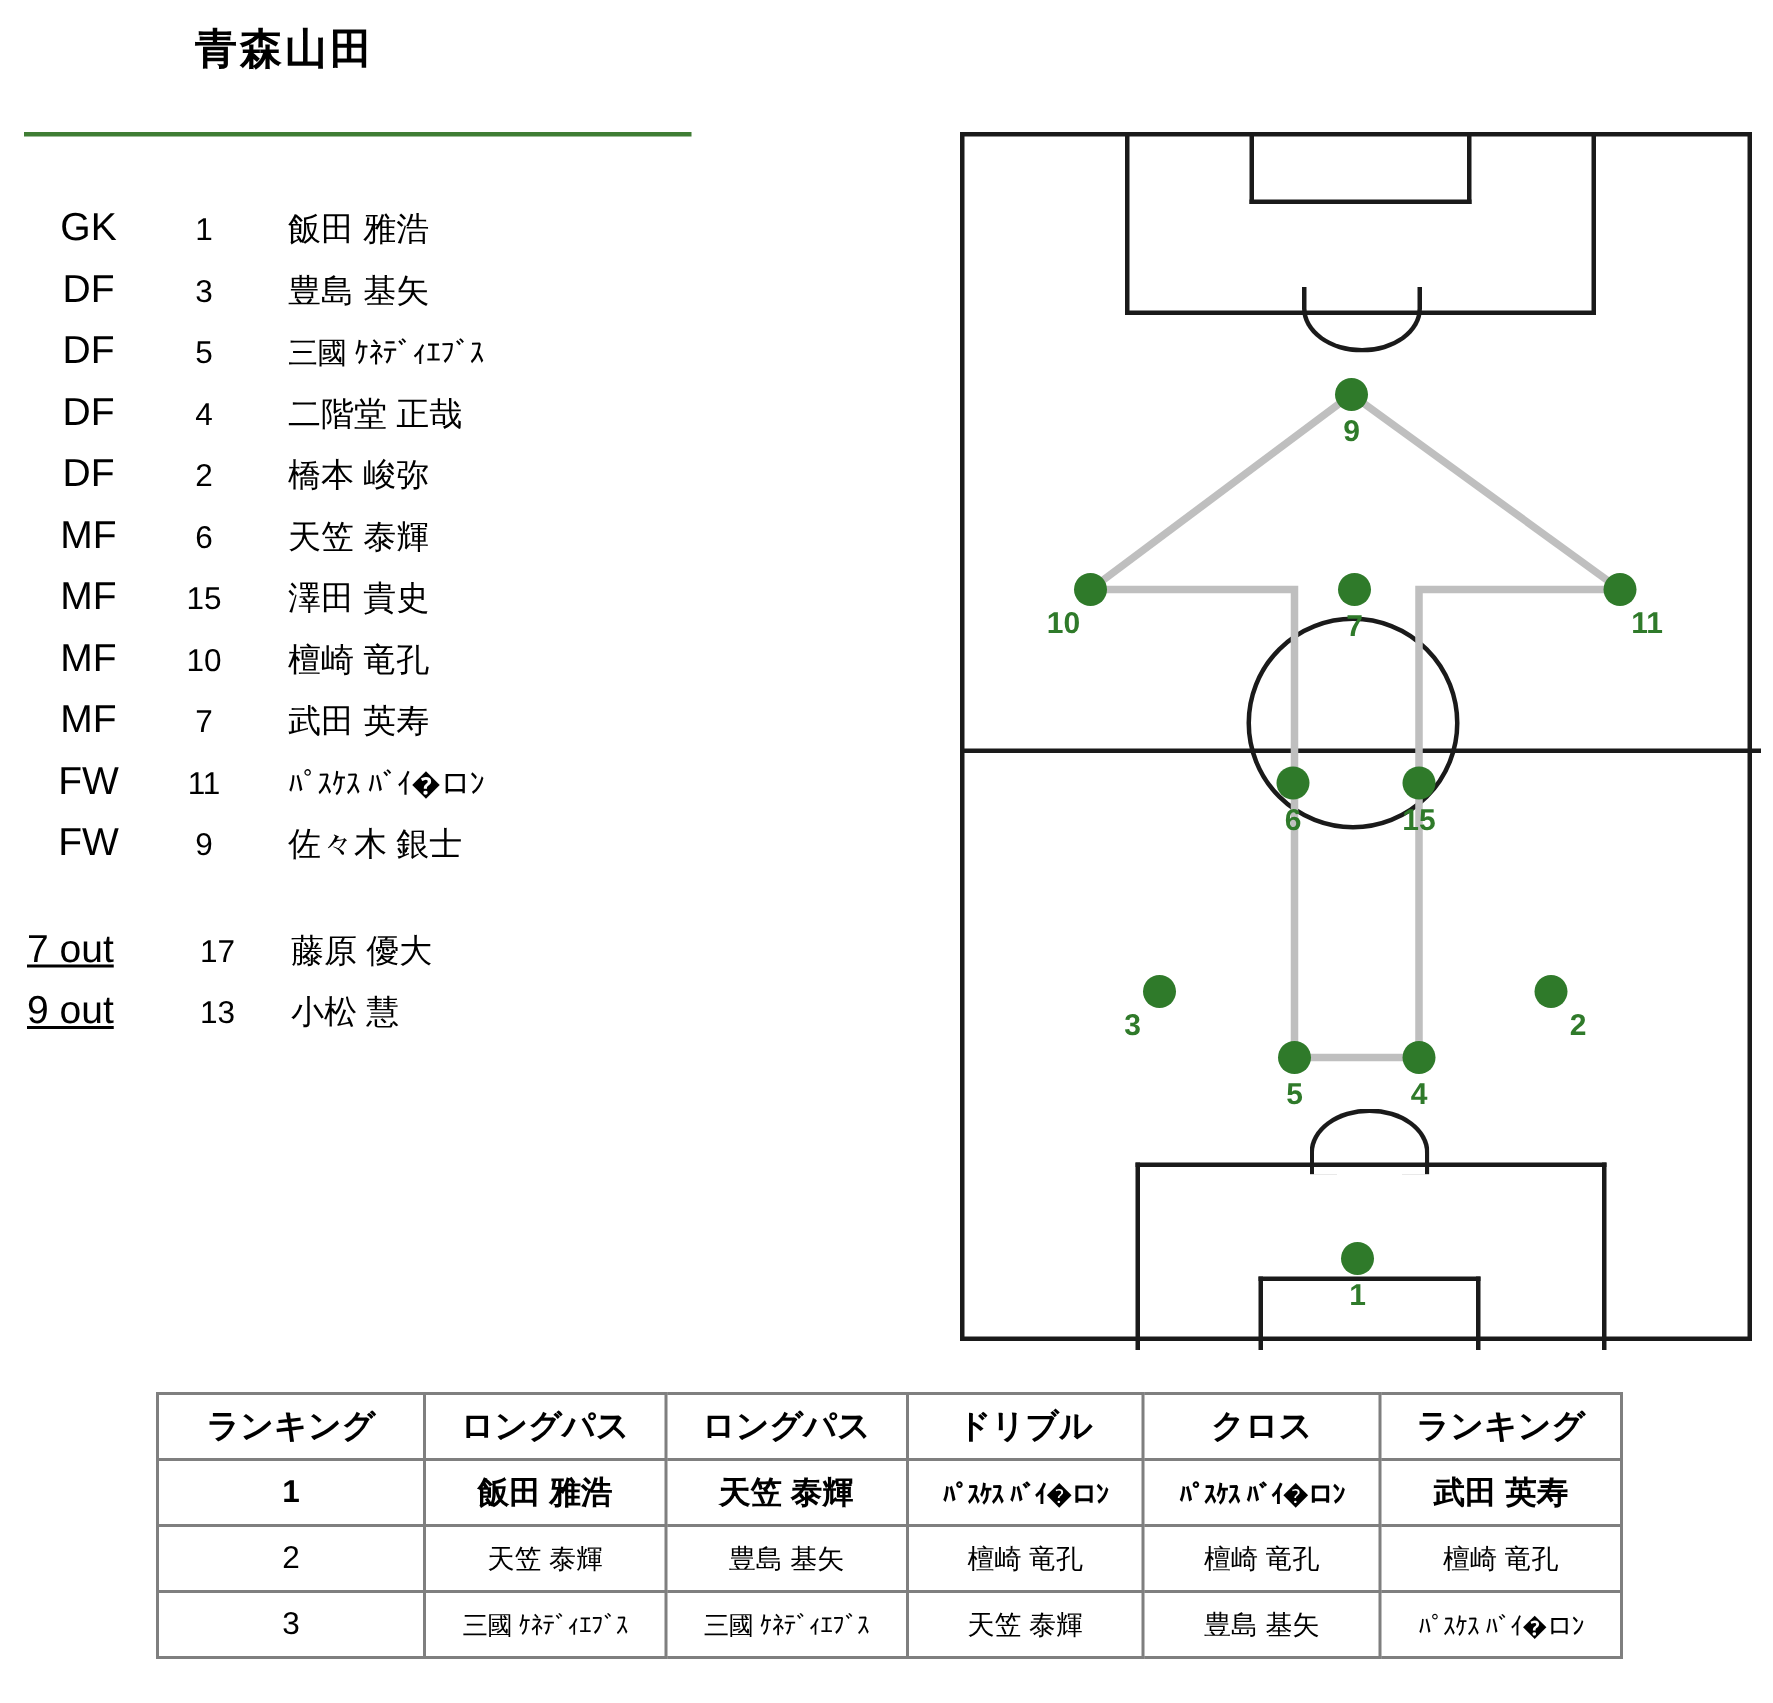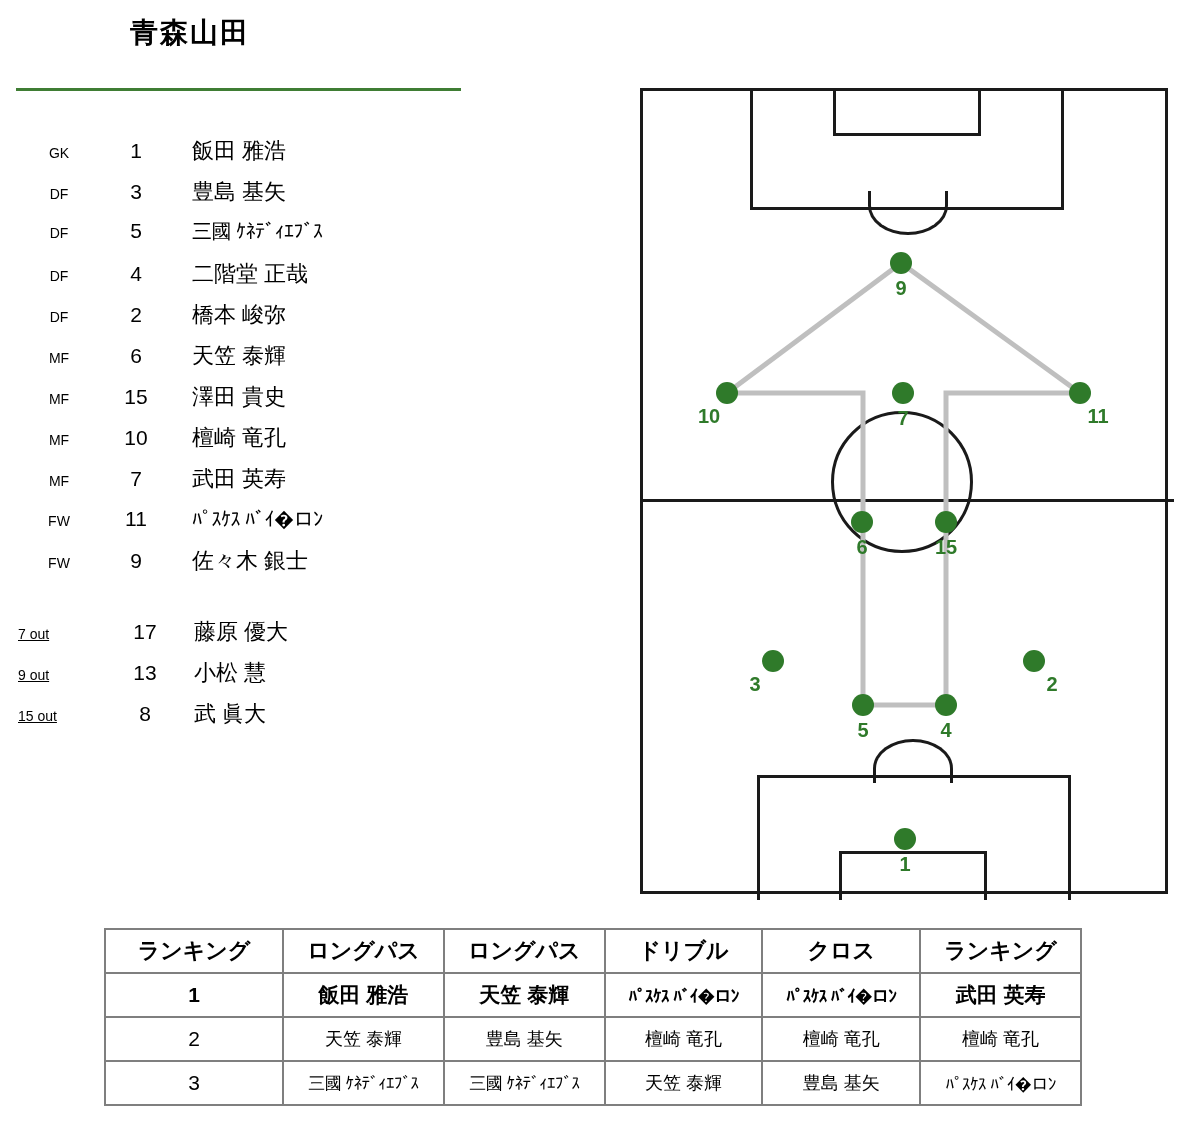--- a/index.html
+++ b/index.html
@@ -50,7 +50,7 @@
   .roster-row .pos {
     width: 86px;
     text-align: center;
-    font-size: 14px;
+    font-size: 26px;
   }
   .roster-row .num {
     width: 68px;

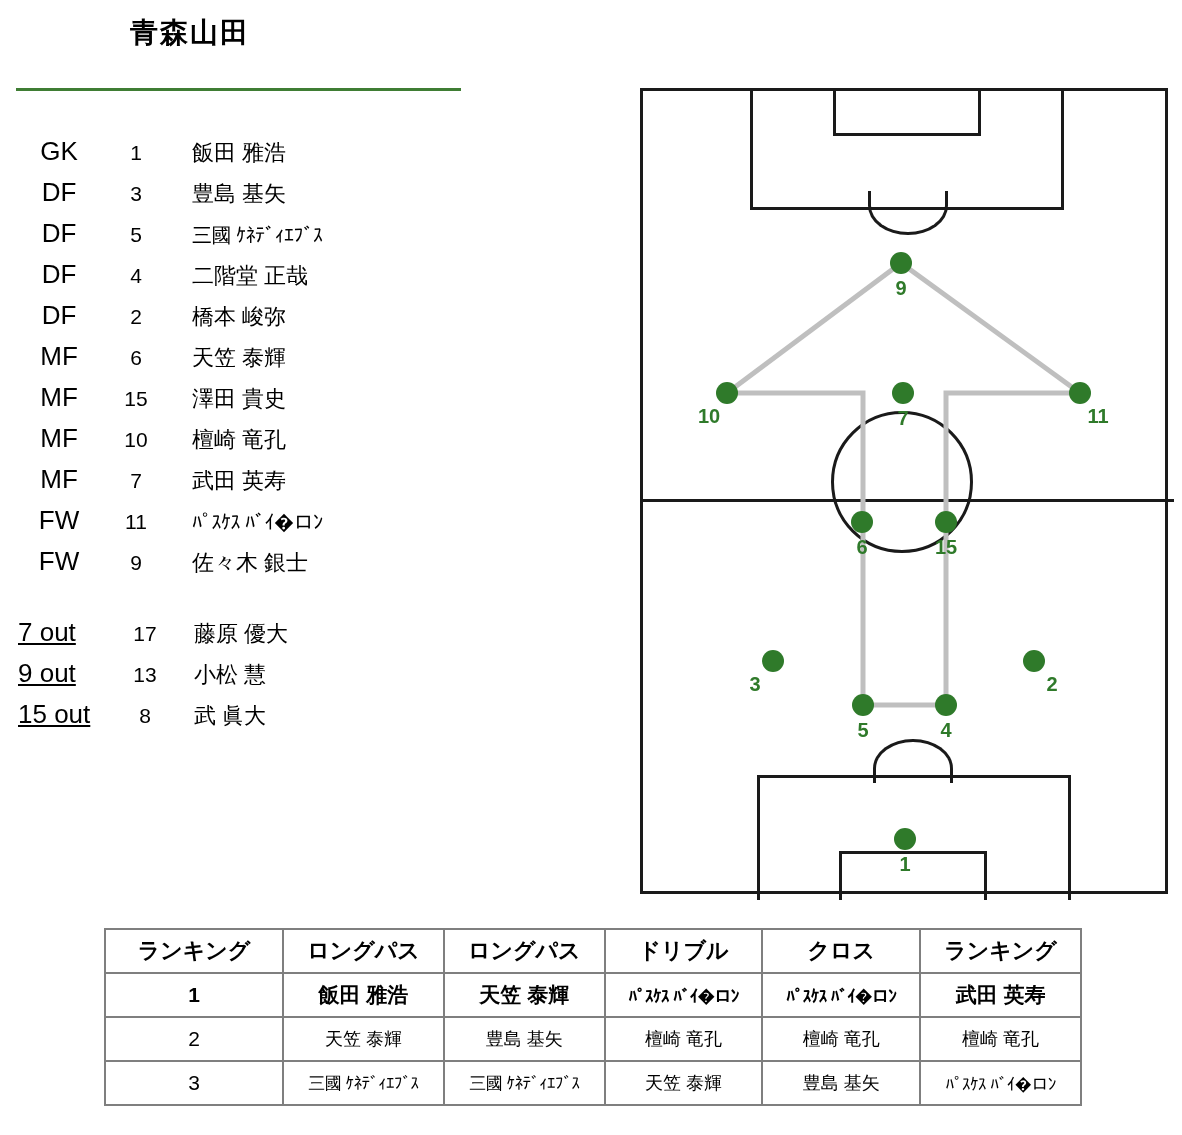--- a/index.html
+++ b/index.html
@@ -286,11 +286,6 @@
     <span class="pos">9 out</span>
     <span class="num">13</span>
     <span class="name">小松 慧</span>
-  </div>
-  <div class="roster-row sub">
-    <span class="pos">15 out</span>
-    <span class="num">8</span>
-    <span class="name">武 眞大</span>
   </div>
 </div>
 

